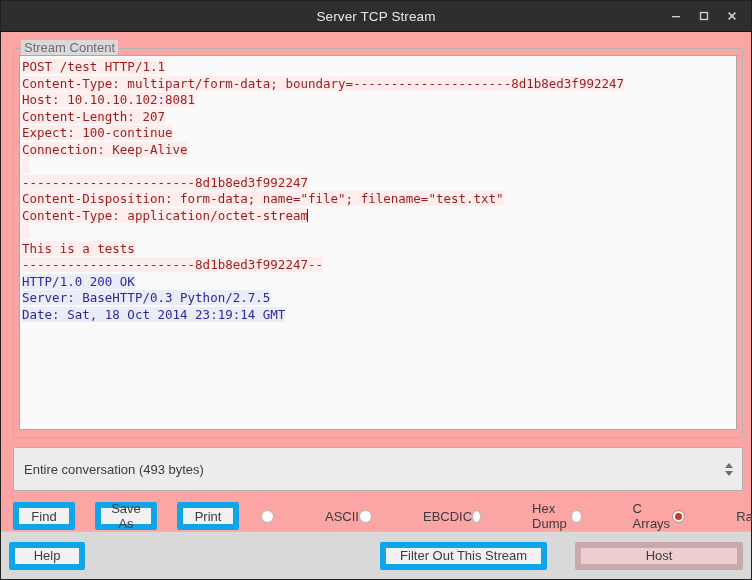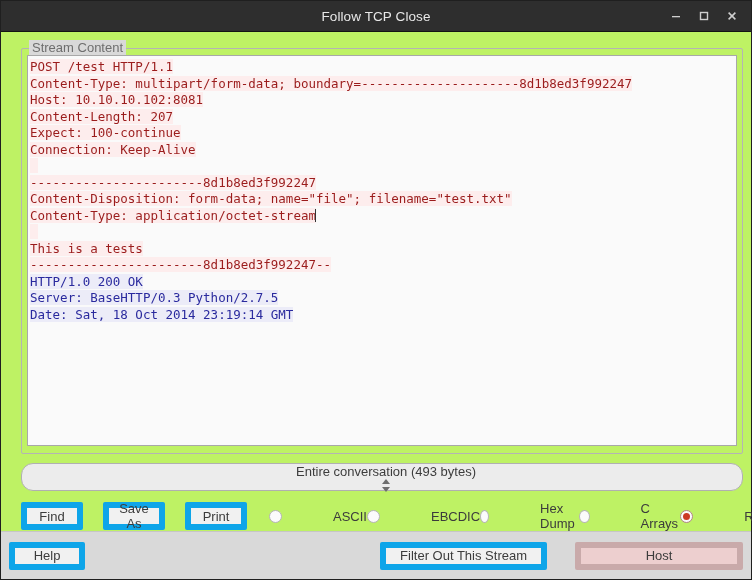--- a/index.html
+++ b/index.html
@@ -249,7 +249,7 @@
 <div class="window">
 
   <div class="titlebar">
-    <div class="titlebar-title">Follow TCP Close</div>
+    <div class="titlebar-title">Server TCP Stream</div>
     <div class="win-buttons">
       <div class="win-btn">
         <svg width="12" height="12" viewBox="0 0 12 12">

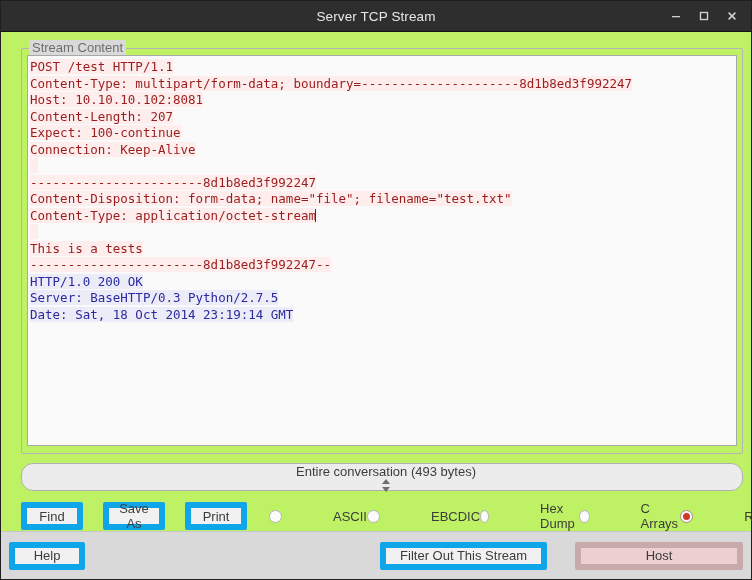--- a/index.html
+++ b/index.html
@@ -69,10 +69,10 @@
   
   .dialog-body {
     flex: 1 1 auto;
-    padding: 8px 8px 0 20px;
-    display: flex;
-    flex-direction: column;
-    background: #bef264;
+    padding: 8px 8px 0 12px;
+    display: flex;
+    flex-direction: column;
+    background: #fca5a5;
     box-sizing: border-box;
   }
 

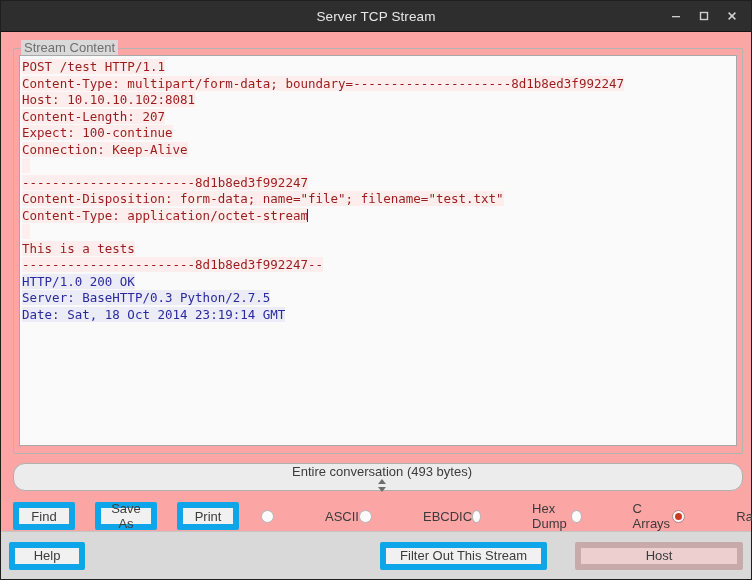--- a/index.html
+++ b/index.html
@@ -137,16 +137,15 @@
   
   .combo-row { padding: 9px 0 0 0; }
   .combo {
-    height: 28px;
+    height: 44px;
     background: #ececec;
     border: 1px solid #b0b0b0;
-    border-radius: 12px;
+    border-radius: 2px;
     display: flex;
     align-items: center;
     padding: 0 2px 0 10px;
     box-sizing: border-box;
     justify-content: space-between;
-    flex-direction: column;
   }
   .combo-value { font-size: 13px; color: #3c3c3c; }
   .spin-arrows {

